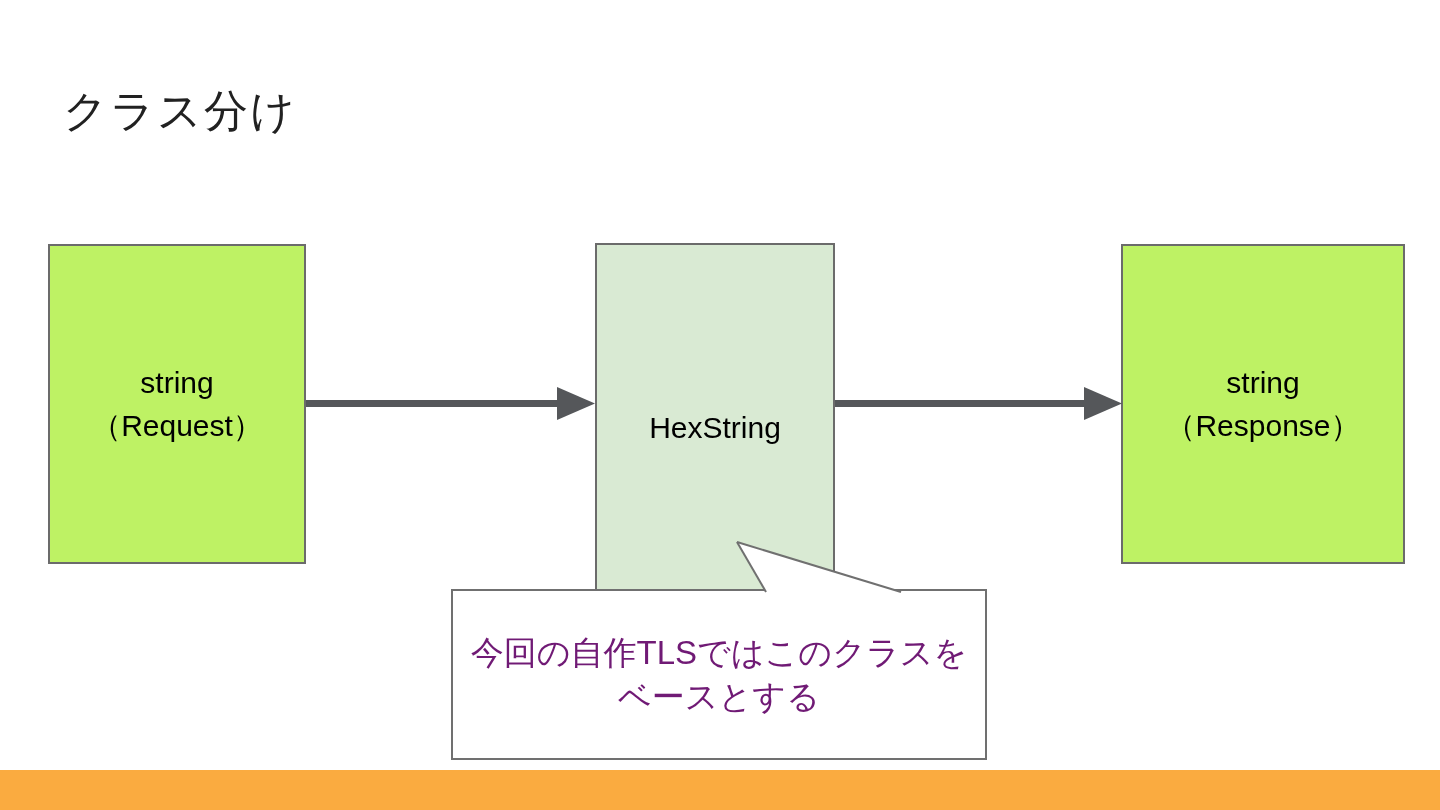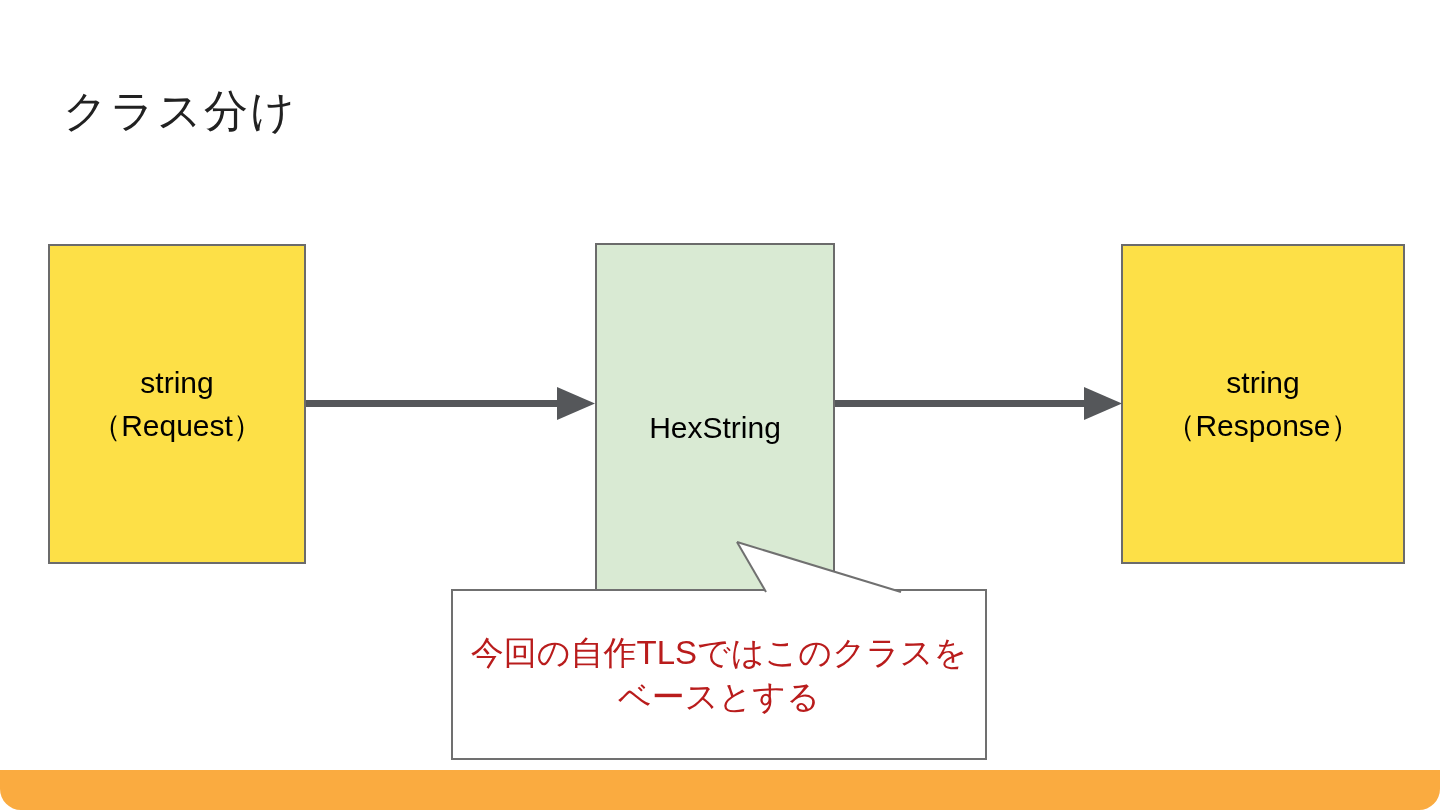--- a/index.html
+++ b/index.html
@@ -15,7 +15,6 @@
     overflow: hidden;
     font-family: "Liberation Sans", "DejaVu Sans", sans-serif;
     color: #000000;
-    border-radius: 21px;
   }
   .slide-title {
     position: absolute;

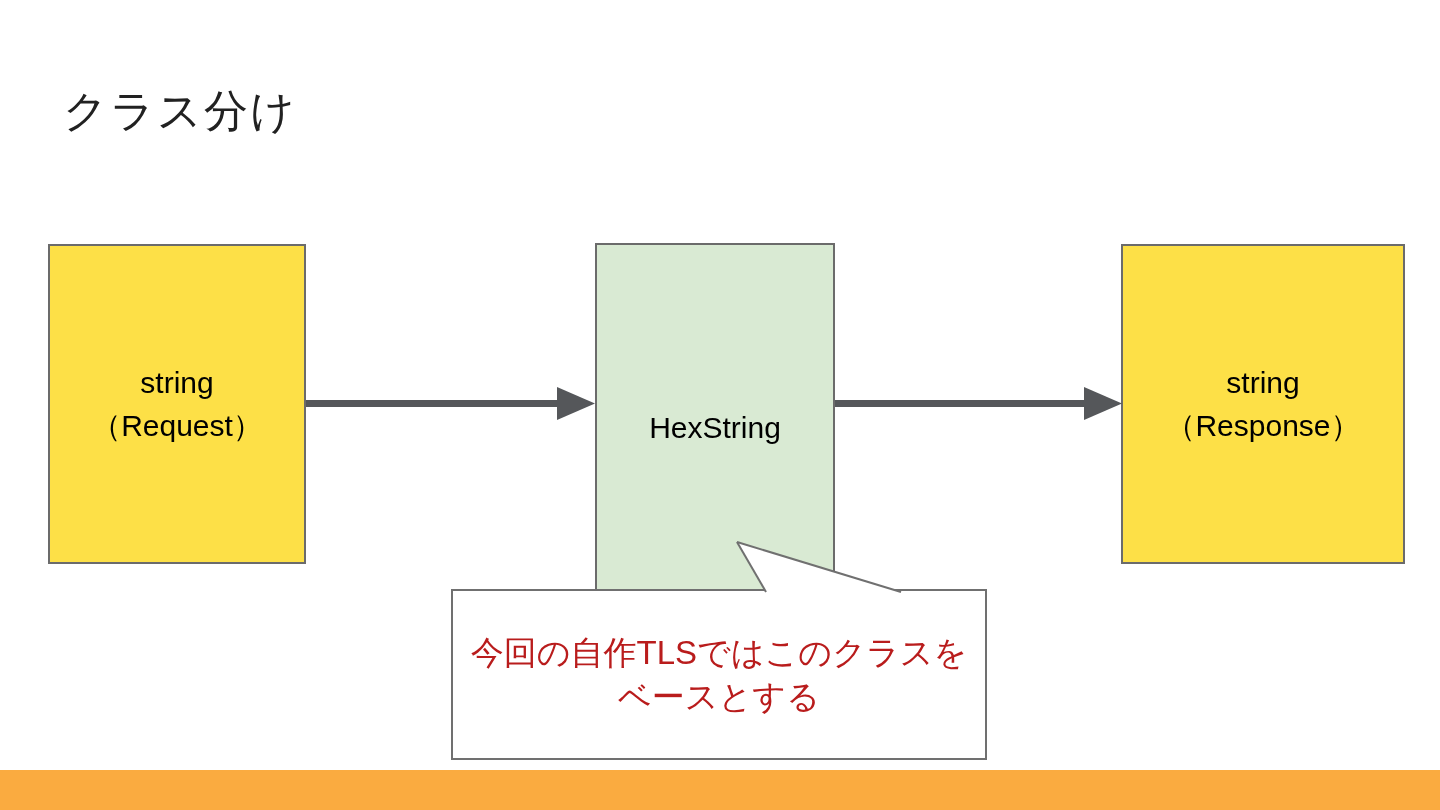--- a/index.html
+++ b/index.html
@@ -31,7 +31,7 @@
     position: absolute;
     box-sizing: border-box;
     border: 2px solid #6b6b6b;
-    background: #fde047;
+    background: #bef264;
     display: flex;
     align-items: center;
     justify-content: center;

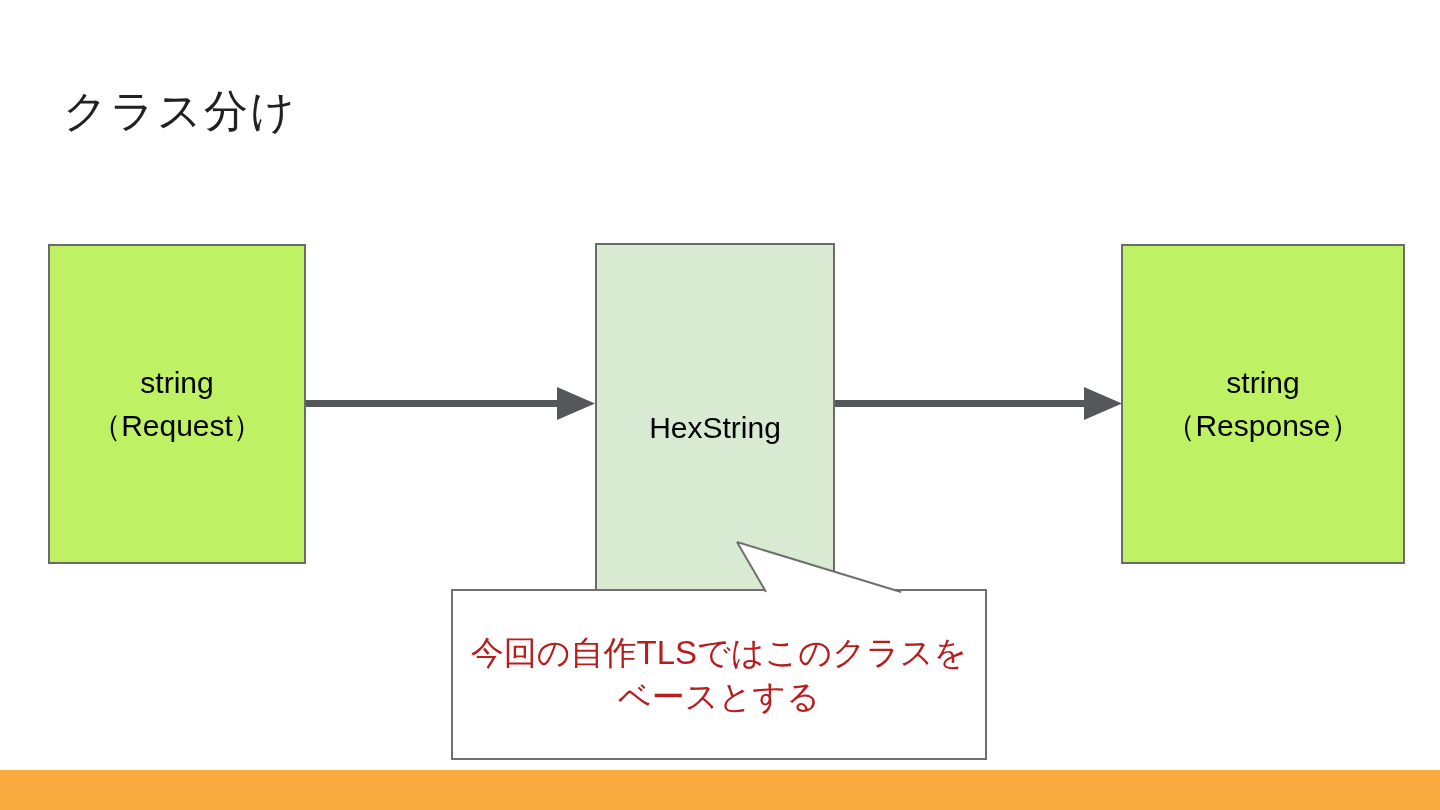--- a/index.html
+++ b/index.html
@@ -65,7 +65,7 @@
     font-size: 33px;
     line-height: 44px;
     white-space: pre-line;
-    color: #b91c1c;
+    color: #701a75;
   }
   .overlay {
     position: absolute;

